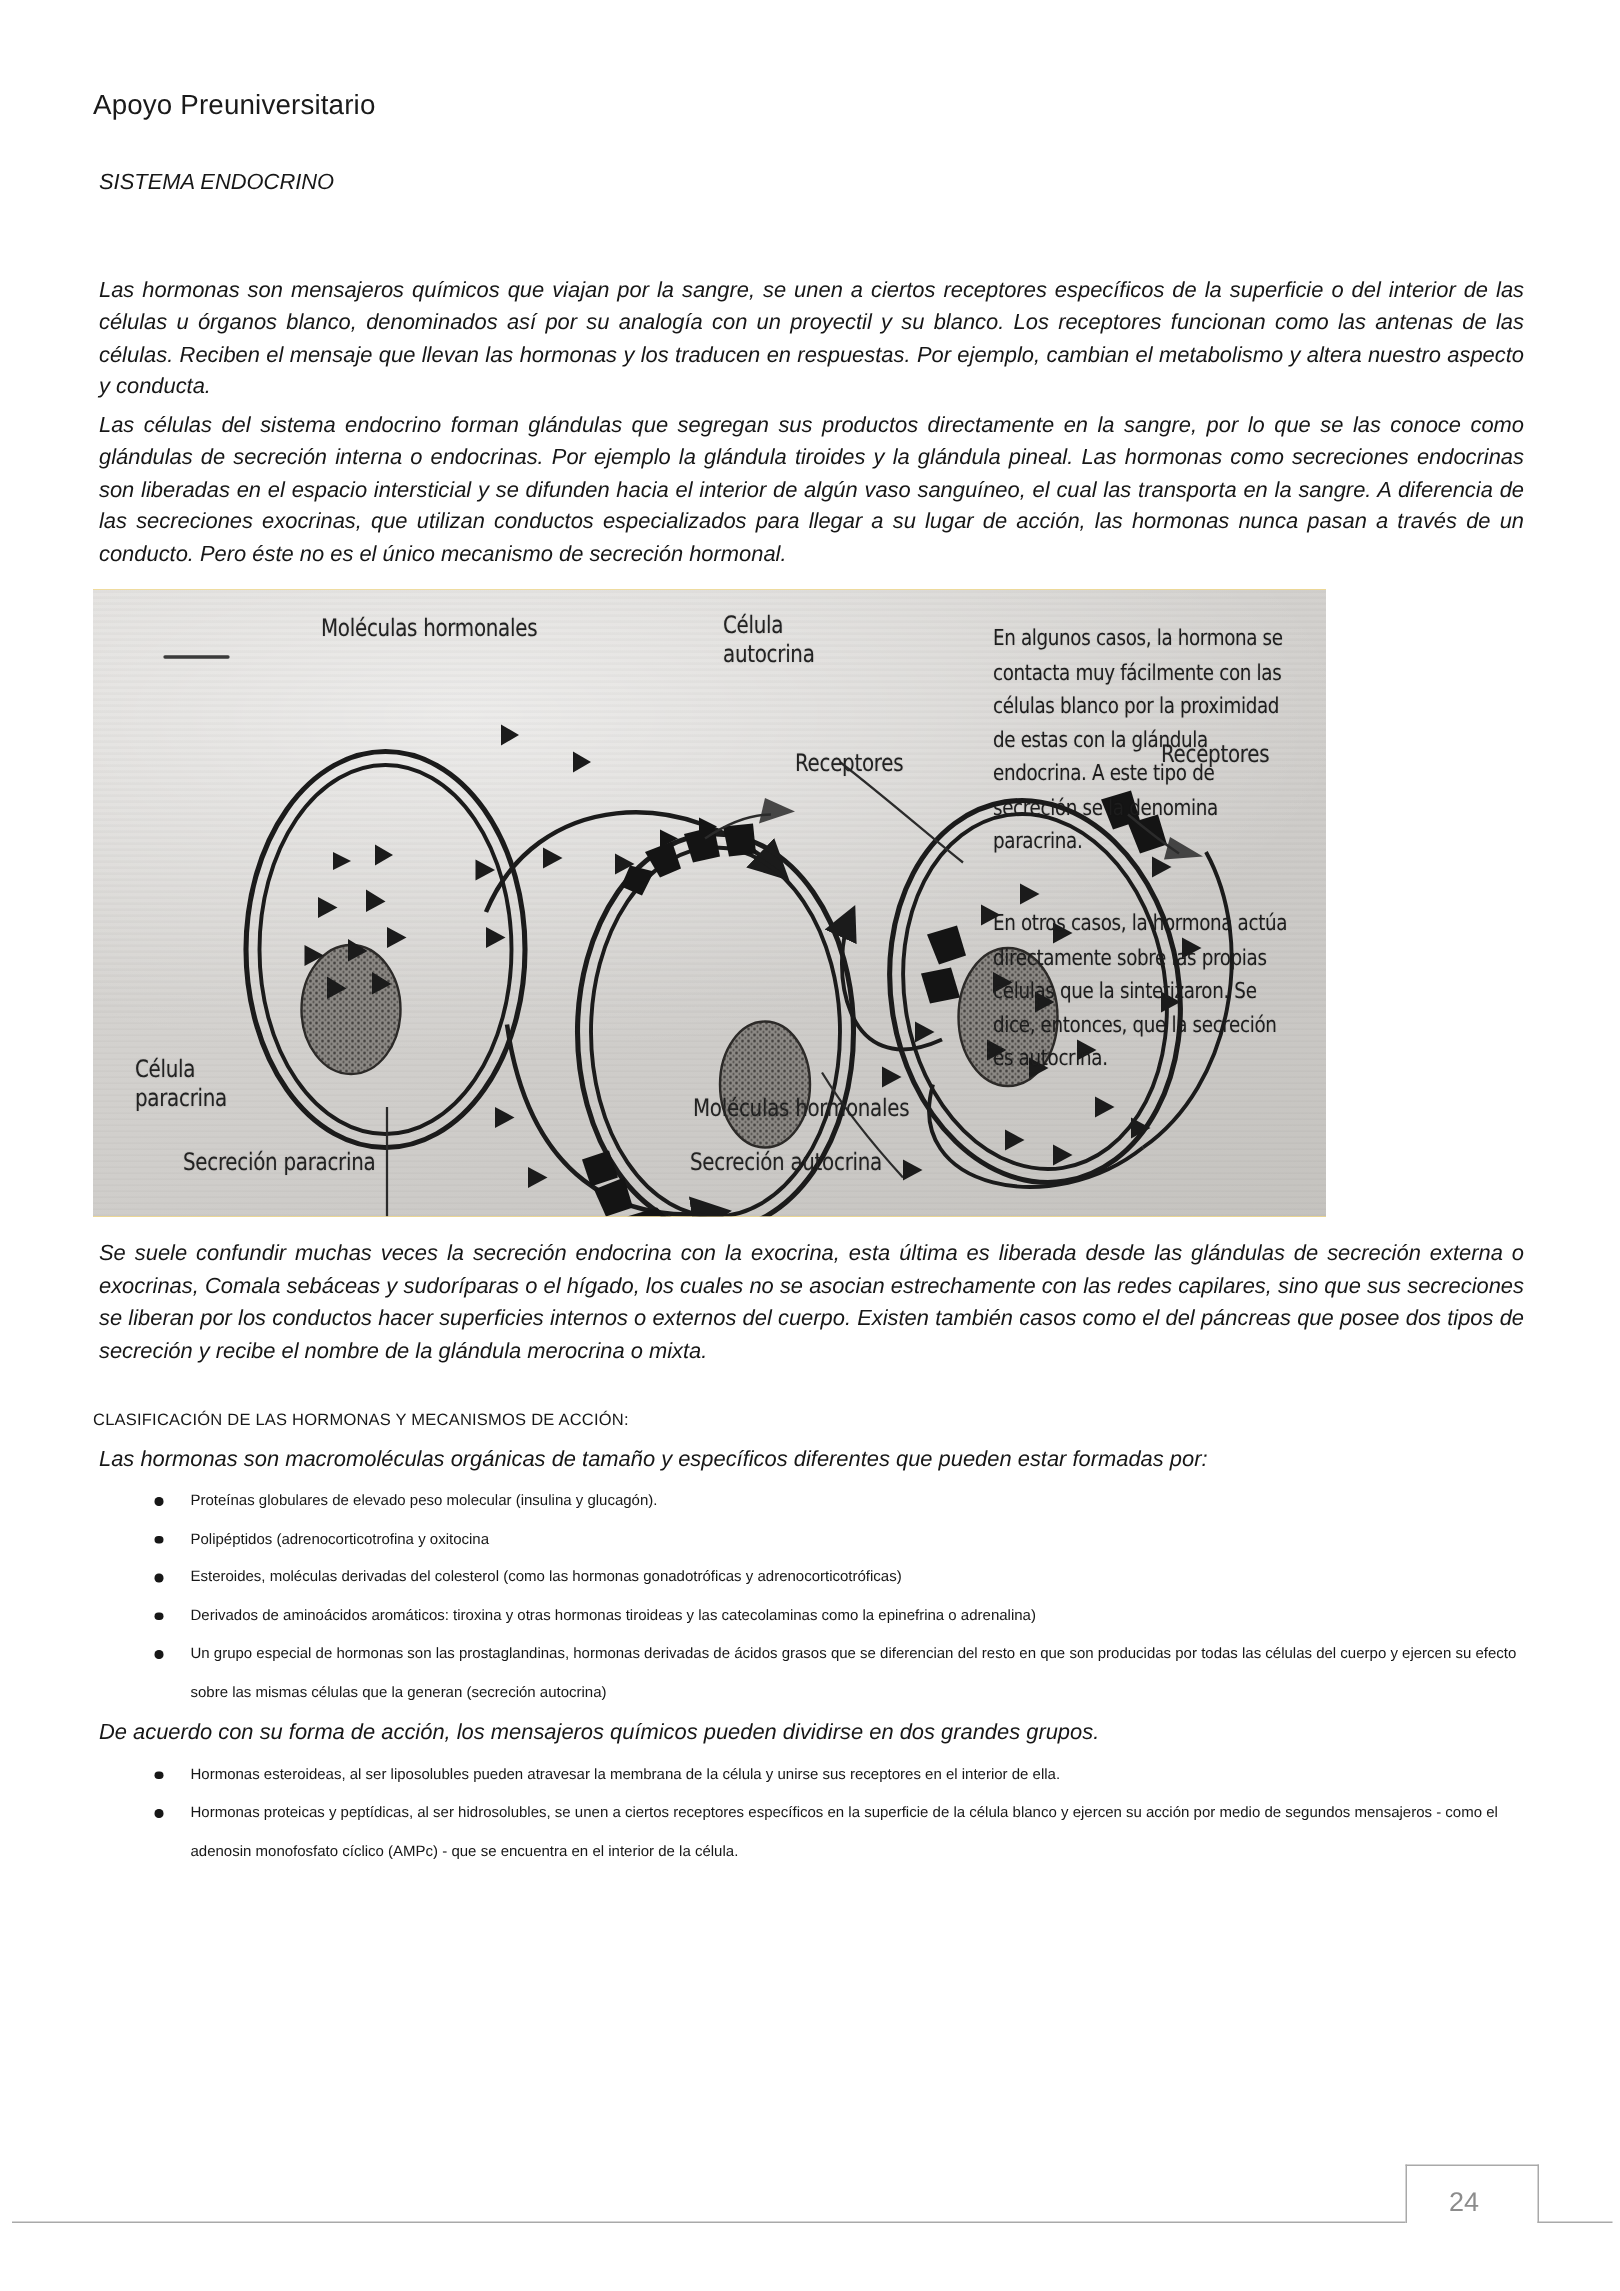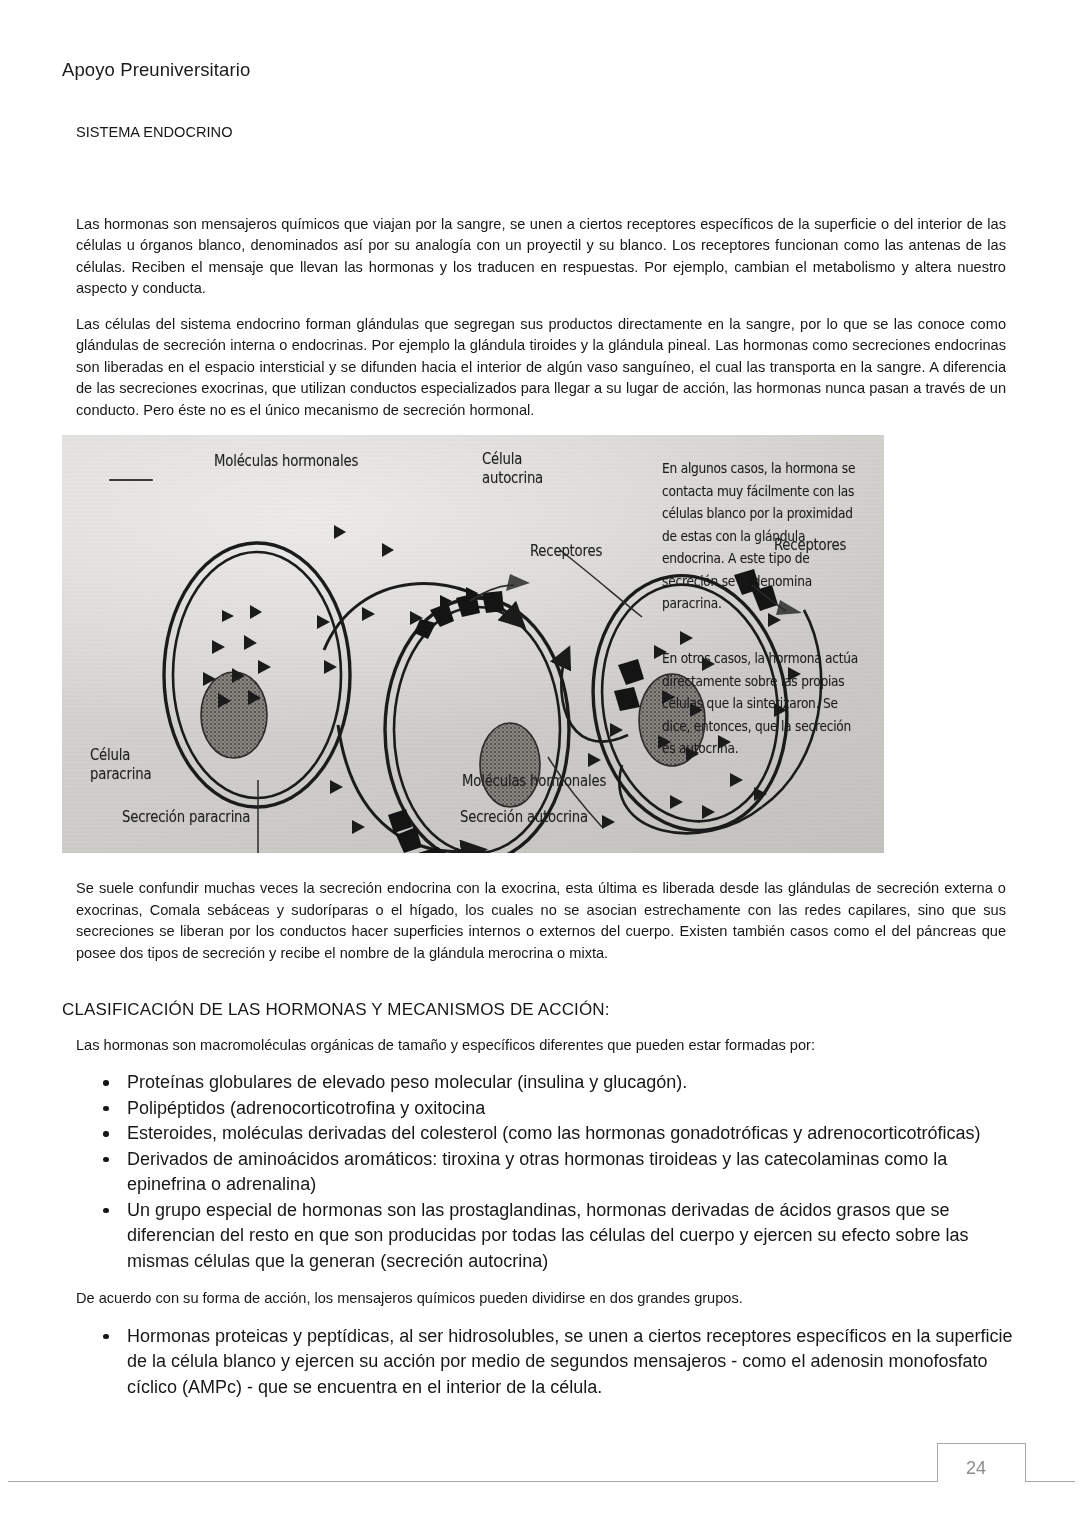--- a/index.html
+++ b/index.html
@@ -51,7 +51,8 @@
     font-size: 14.6px;
     line-height: 21.5px;
     color: #171717;
-    margin: 14px;
+    margin: 4px;
+    font-style: italic;
   }
   .doc-para {
     text-align: justify;

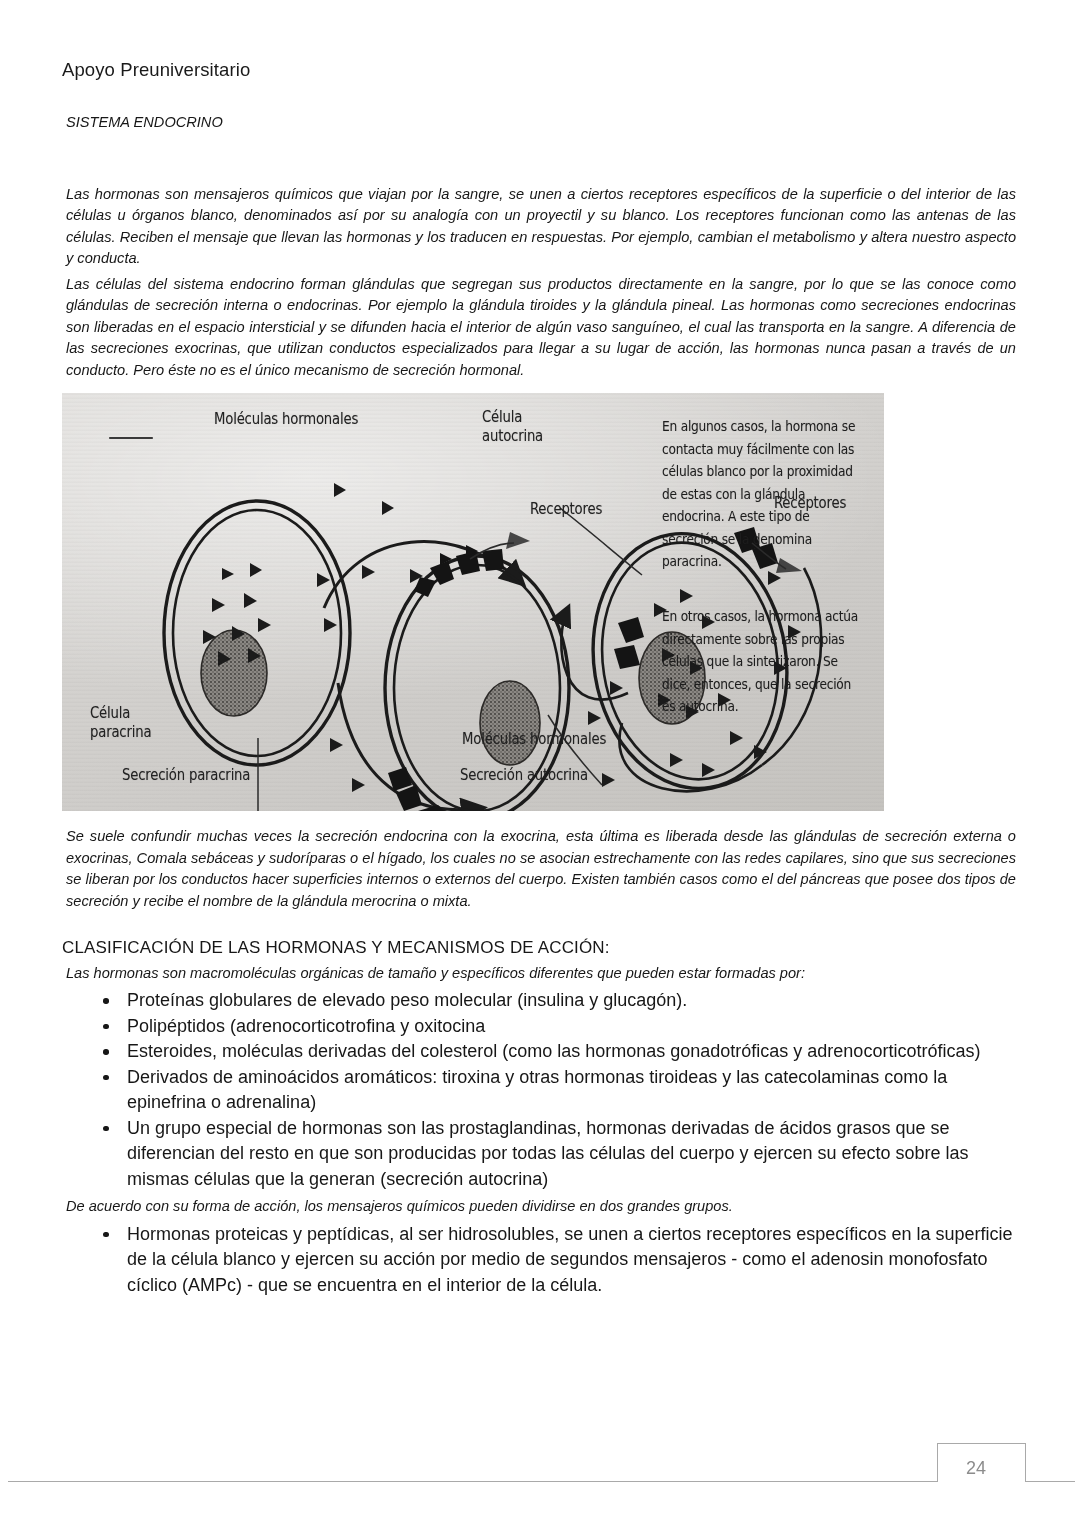--- a/index.html
+++ b/index.html
@@ -62,7 +62,7 @@
   .spacer-xs { height: 11px; }
 
   .section-heading {
-    font-size: 17px;
+    font-size: 11px;
     line-height: 21.5px;
     color: #171717;
     letter-spacing: .15px;

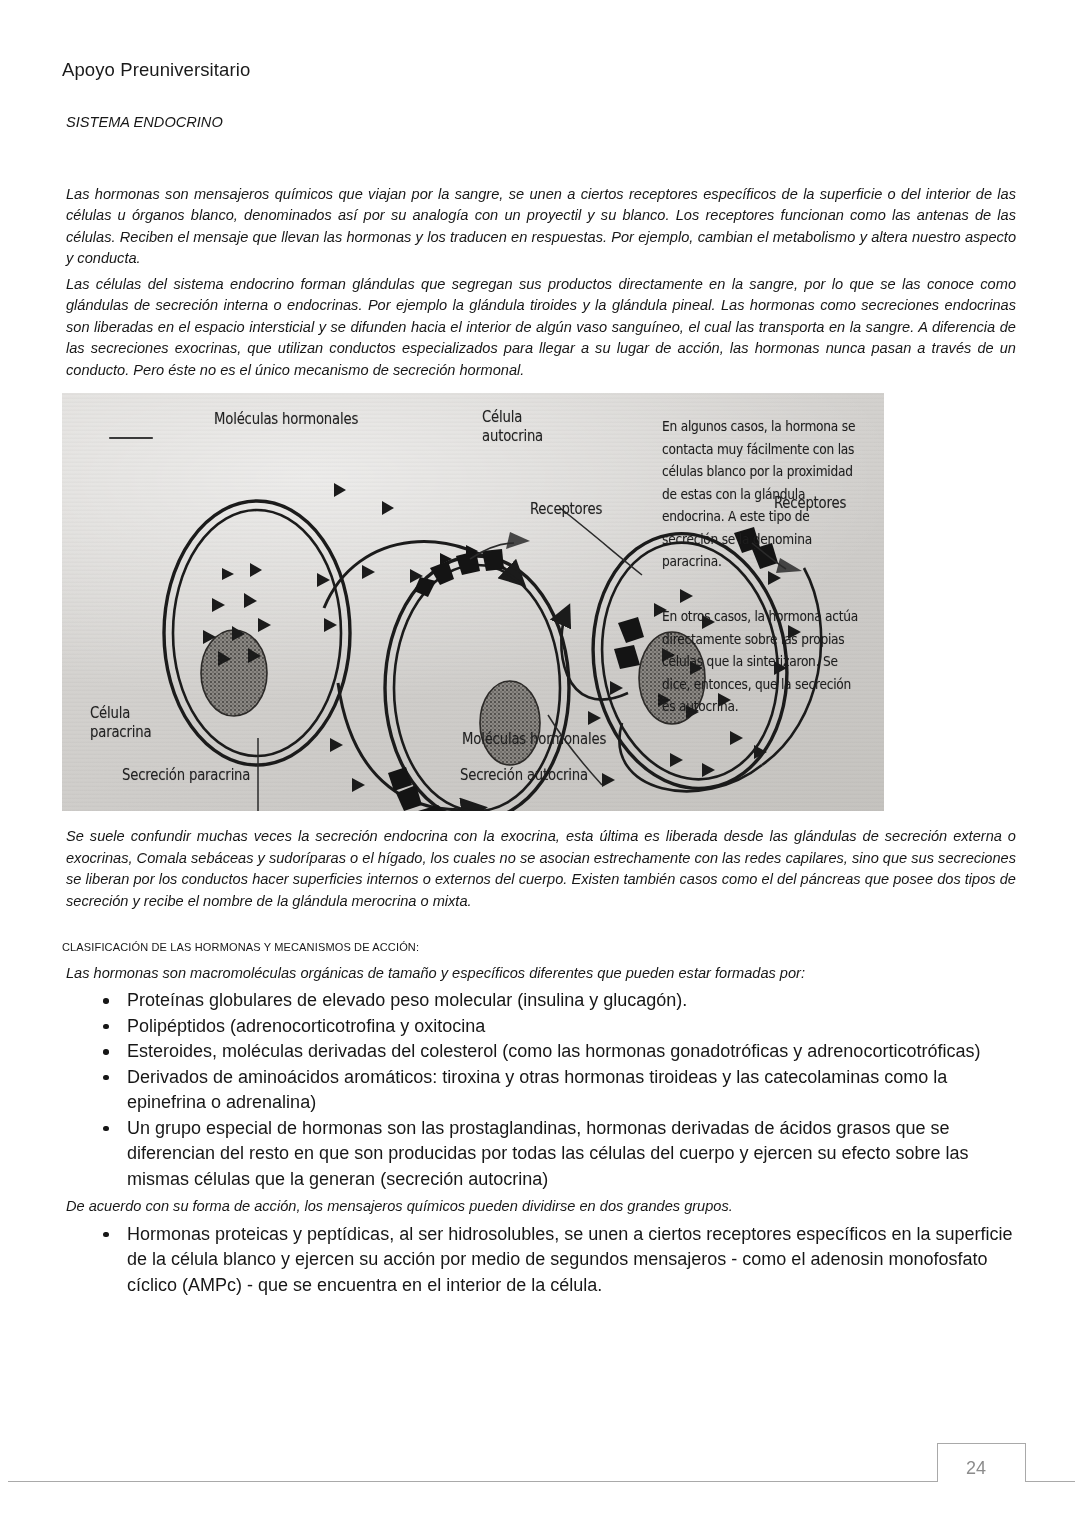--- a/index.html
+++ b/index.html
@@ -133,7 +133,7 @@
   ul.bullets > li {
     position: relative;
     padding-left: 65px;
-    font-size: 18px;
+    font-size: 10px;
     line-height: 25.5px;
     color: #171717;
   }

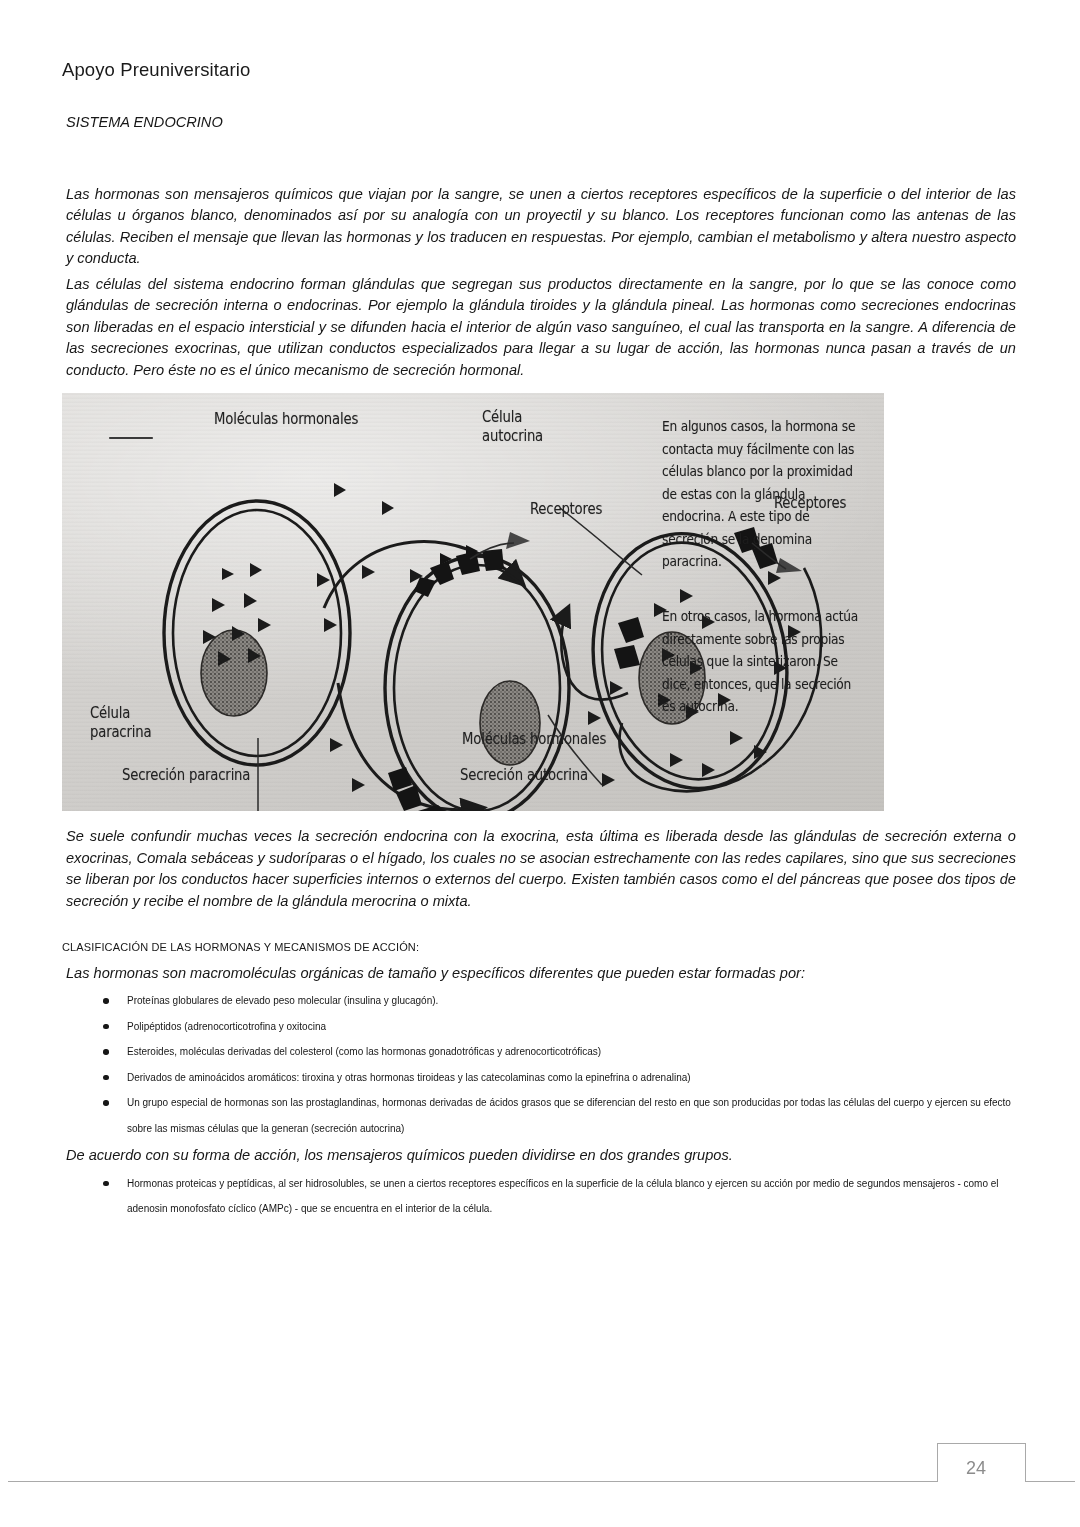--- a/index.html
+++ b/index.html
@@ -398,6 +398,10 @@
     <ul class="bullets">
       <li>
         <span class="dot"></span>
+        <span>Hormonas esteroideas, al ser liposolubles pueden atravesar la membrana de la célula y unirse sus receptores en el interior de ella.</span>
+      </li>
+      <li>
+        <span class="dot"></span>
         <span>Hormonas proteicas y peptídicas, al ser hidrosolubles, se unen a ciertos receptores específicos en la superficie de la célula blanco y ejercen su acción por medio de segundos mensajeros - como el adenosin monofosfato cíclico (AMPc) - que se encuentra en el interior de la célula.</span>
       </li>
     </ul>

